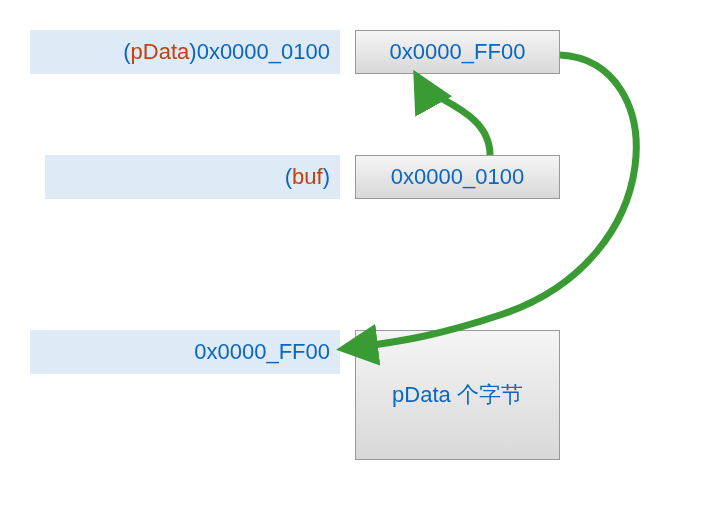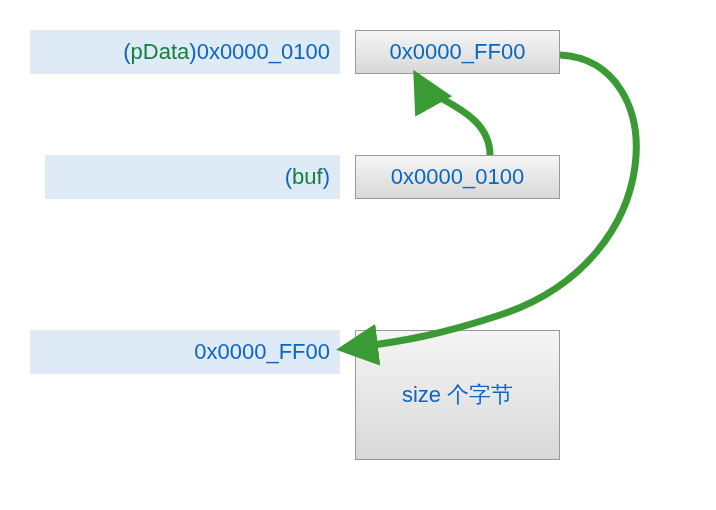--- a/index.html
+++ b/index.html
@@ -20,7 +20,7 @@
     justify-content: flex-end;
   }
   .label-box .paren { color: #0a66c2; }
-  .label-box .varname { color: #15803d; }
+  .label-box .varname { color: #c2410c; }
   .label-box .addr { color: #0a66c2; }
   .value-box {
     position: absolute;

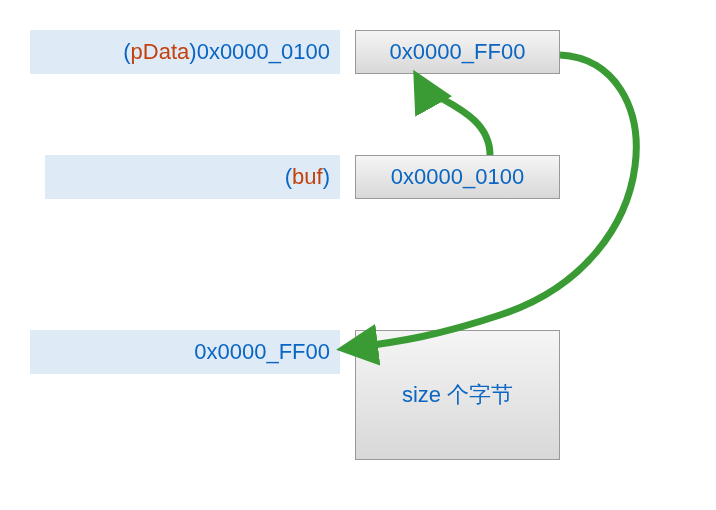--- a/index.html
+++ b/index.html
@@ -65,7 +65,7 @@
   <span class="addr">0x0000_FF00</span>
 </div>
 <div class="value-box" style="left:355px; top:330px; width:205px; height:130px;">
-  <span>size 个字节</span>
+  <span>pData 个字节</span>
 </div>
 
 <svg class="arrows" viewBox="0 0 716 510">

